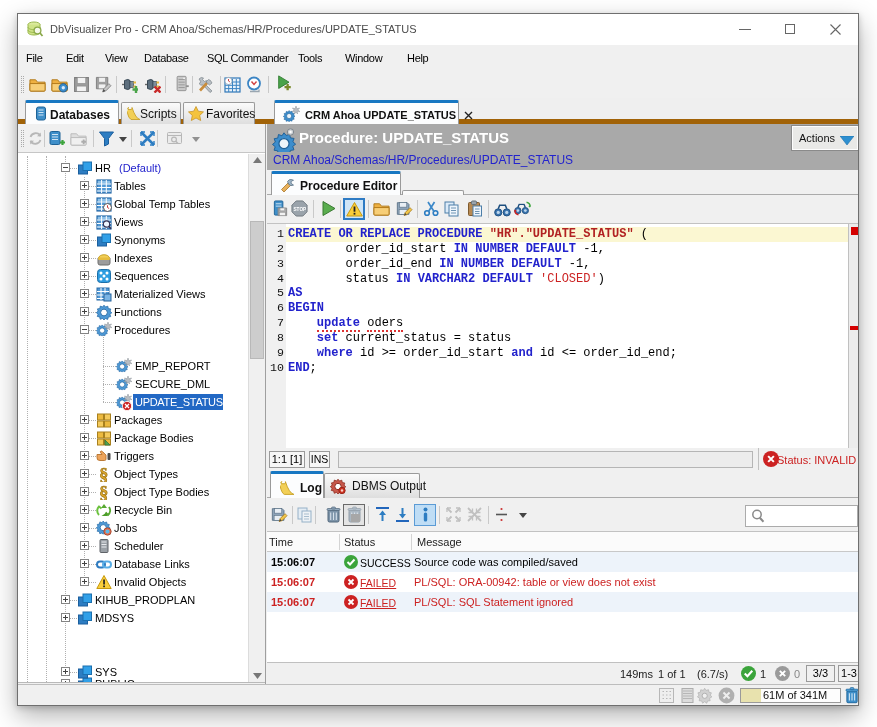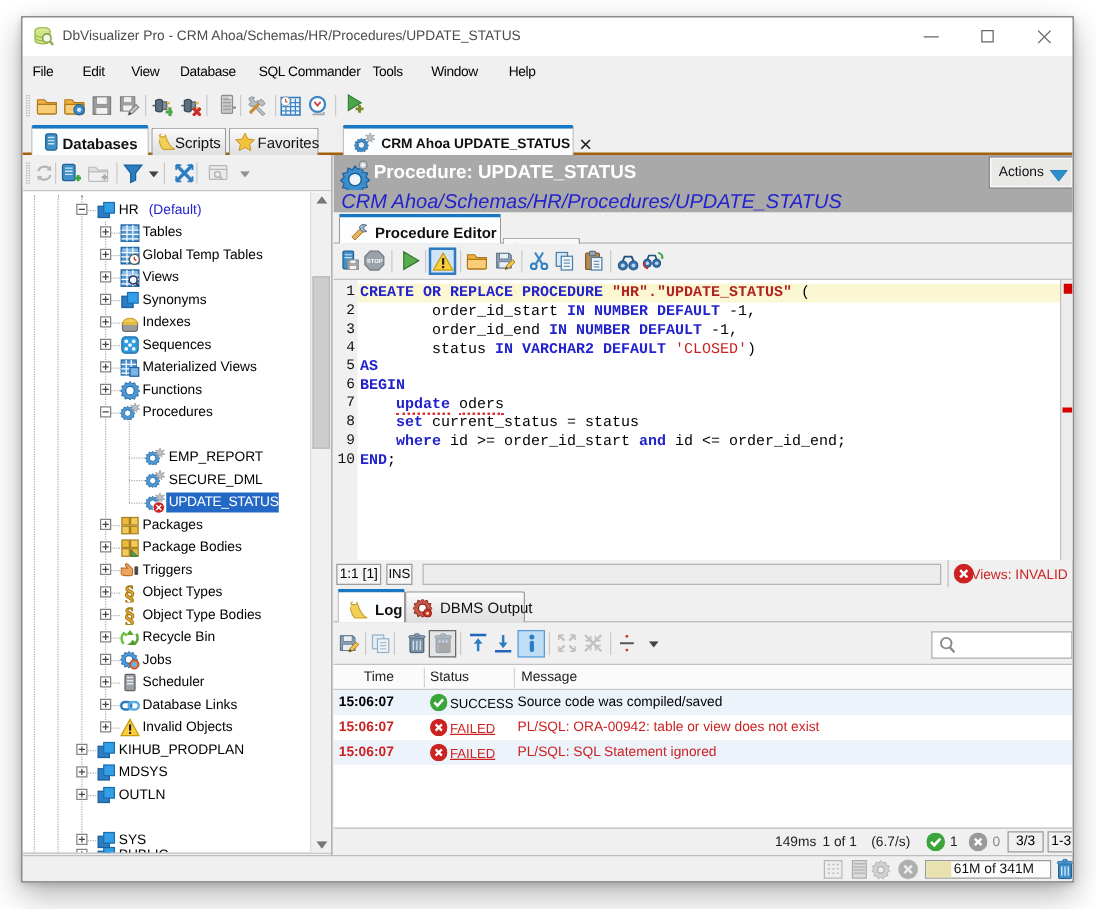--- a/index.html
+++ b/index.html
@@ -13,7 +13,7 @@
 #menubar{left:0;top:31px;width:840px;height:26px;background:#f0f0f0;}
 .mi{position:absolute;top:7px;font-size:11px;color:#000;letter-spacing:-0.3px;white-space:nowrap;}
 #mtools{left:0;top:57px;width:840px;height:27px;background:#f0f0f0;}
-#tabrow{left:0;top:84px;width:840px;height:26px;background:#efefef;border-bottom:2px solid #a16207;}
+#tabrow{left:0;top:84px;width:840px;height:26px;background:#efefef;border-bottom:5px solid #a16207;}
 .tab{position:absolute;top:4px;height:22px;border:1px solid #9a9a9a;border-bottom:none;background:linear-gradient(#fbfbfb,#dedede);border-radius:2px 2px 0 0;}
 .tab.act{top:2px;height:24px;background:#fcfdfe;border-top:3px solid #1777c2;}
 .tablab{position:absolute;top:4px;font-size:12px;color:#111;white-space:nowrap;}

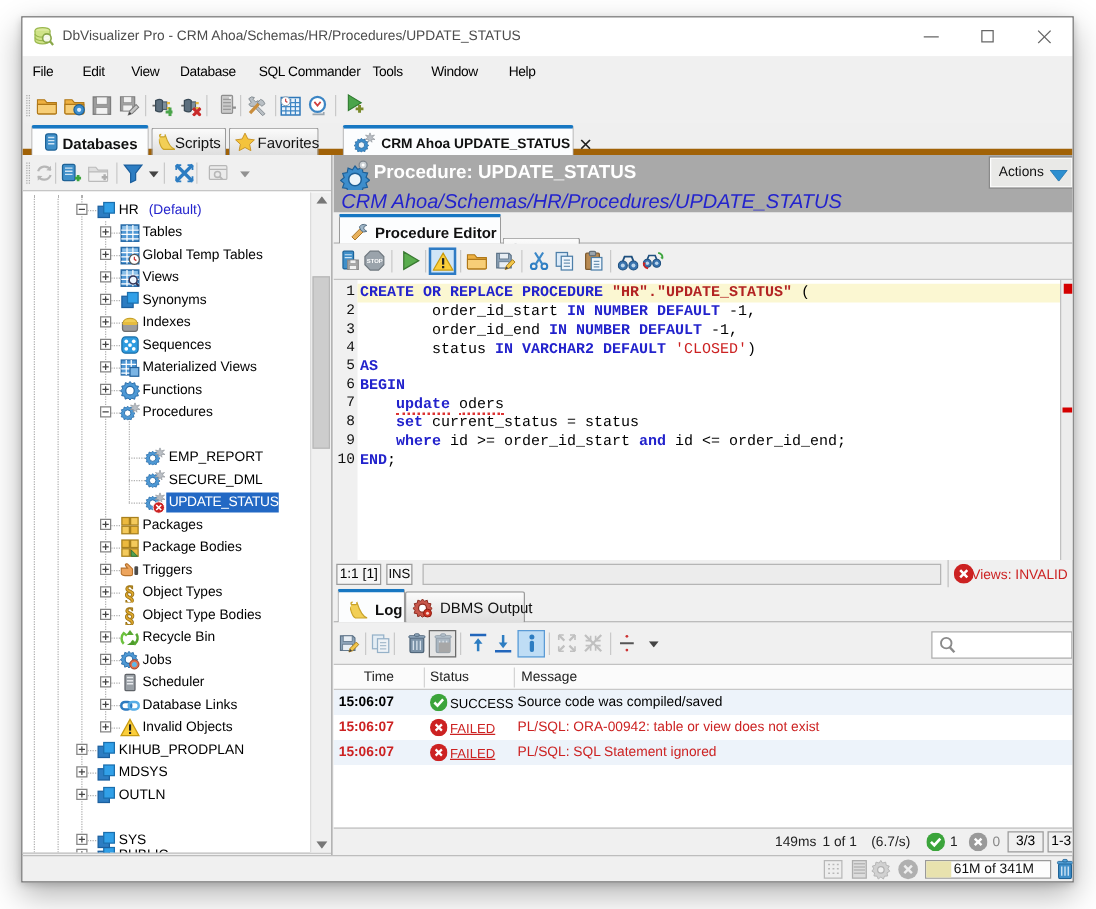--- a/index.html
+++ b/index.html
@@ -33,7 +33,7 @@
 #rpanel{left:247px;top:110px;width:593px;height:560px;background:#f0f0f0;border-left:1px solid #9f9f9f;overflow:hidden;}
 #rhead{position:absolute;left:1px;top:0;width:592px;height:46px;background:#a9a9a9;}
 #rtitle{left:32px;top:5px;font-size:15px;font-weight:bold;color:#fff;white-space:nowrap;}
-#rlink{left:6px;top:29px;font-size:16px;color:#2323cd;white-space:nowrap;font-style:italic;}
+#rlink{left:6px;top:29px;font-size:12px;color:#2323cd;white-space:nowrap;}
 #actions{left:525px;top:2px;width:66px;height:24px;background:#e9e9e7;border:1px solid #fdfdfd;outline:1px solid #8a8a8a;font-size:12px;color:#111;}
 .etab{position:absolute;border:1px solid #9a9a9a;border-bottom:none;background:linear-gradient(#fbfbfb,#dedede);border-radius:2px 2px 0 0;text-align:center;}
 .etab.act{background:#fcfdfe;border-top:3px solid #1777c2;}

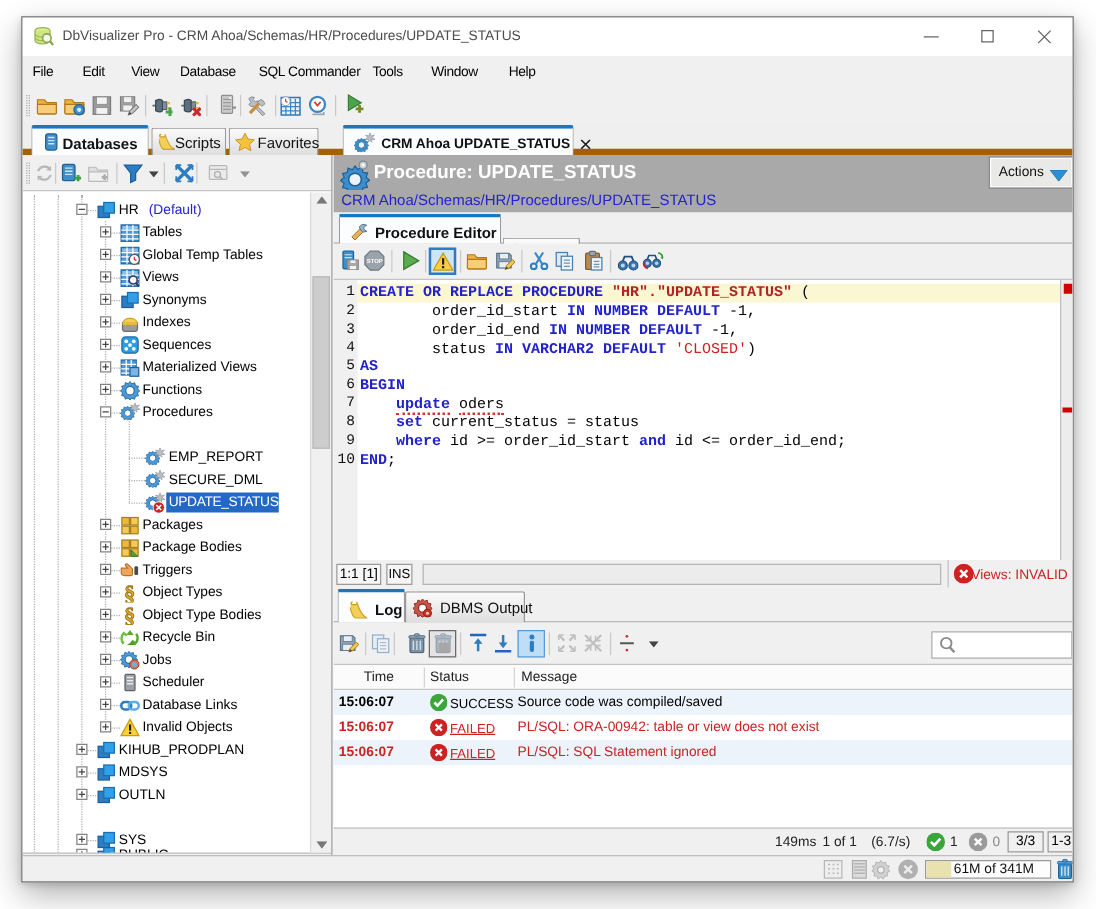--- a/index.html
+++ b/index.html
@@ -833,7 +833,7 @@
       <svg style="left:496px;top:3px" width="16" height="16" viewBox="0 0 14 14">
           <use href="#s-fail"></use>
         </svg>
-      <div class="ab" style="left:510px;top:6px;font-size:11px;color:#cc2222;white-space:nowrap">Views: INVALID</div>
+      <div class="ab" style="left:510px;top:6px;font-size:11px;color:#cc2222;white-space:nowrap">Status: INVALID</div>
     </div>
     <div id="ltabs">
       <div class="etab act" style="left:3px;top:1px;width:54px;height:27px">

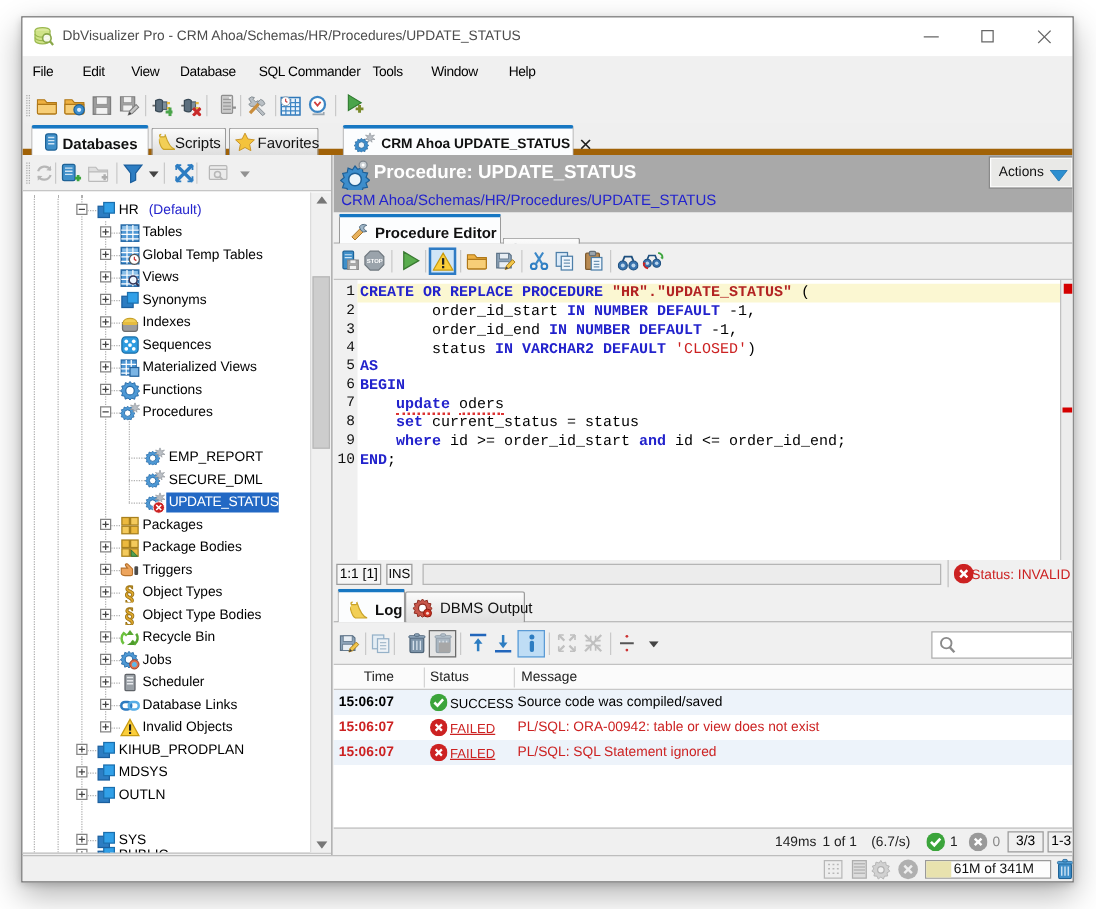--- a/index.html
+++ b/index.html
@@ -910,7 +910,7 @@
         </svg>
     </div>
     <div id="lthead">
-      <div class="ab" style="left:24px;top:4px">Time</div>
+      <div class="ab" style="left:2px;top:4px">Time</div>
       <div class="ab" style="left:77px;top:4px">Status</div>
       <div class="ab" style="left:150px;top:4px">Message</div>
       <div class="ab" style="left:72px;top:2px;width:1px;height:16px;background:#d4d4d4"></div>

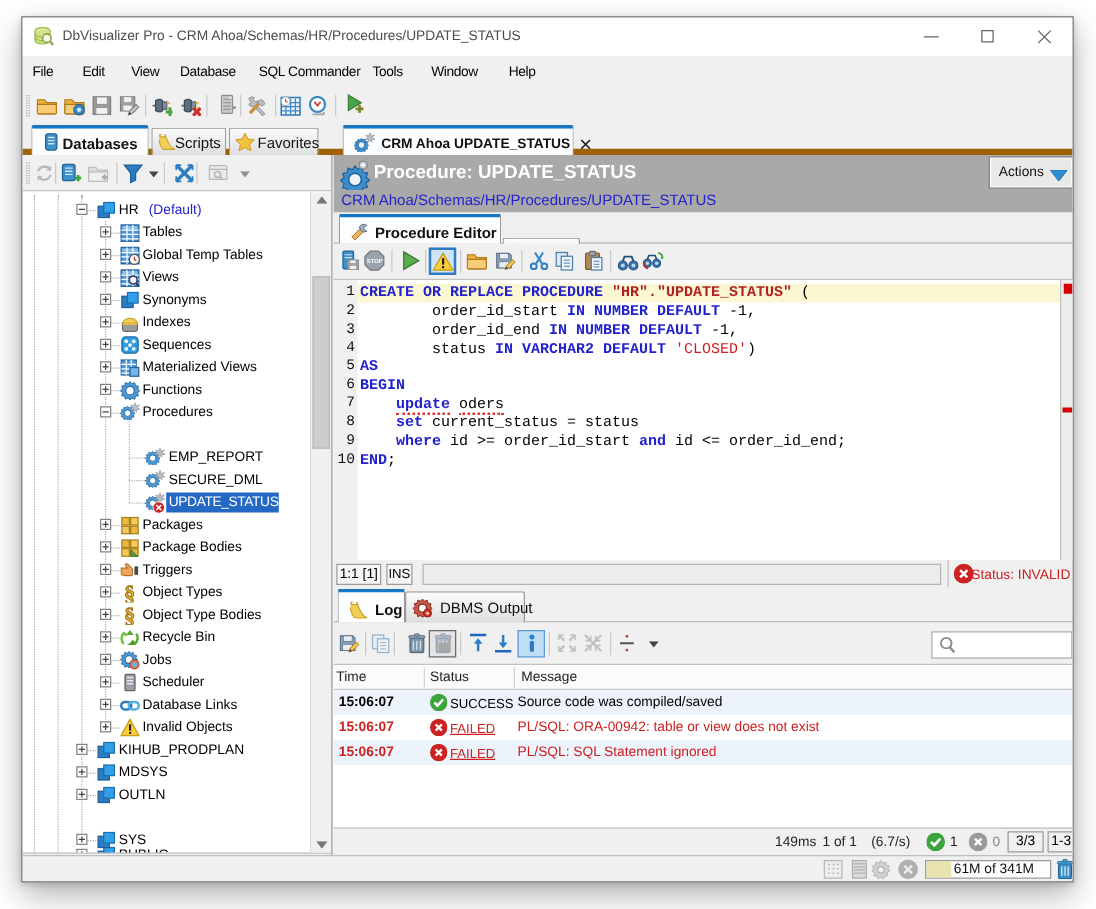--- a/index.html
+++ b/index.html
@@ -666,17 +666,6 @@
         </svg>
         <span style="left:77px">MDSYS</span>
       </div>
-    <div class="trow" style="top:503px">
-        <div class="hline" style="left:47px;top:9px;width:12px"></div>
-        <div class="ebox" style="left:43px">
-          <i></i>
-          <u></u>
-        </div>
-        <svg class="ticon" style="left:59px" viewBox="0 0 16 16">
-          <use href="#s-schema"></use>
-        </svg>
-        <span style="left:77px">OUTLN</span>
-      </div>
     <div class="trow" style="top:551px">
         <div class="hline" style="left:47px;top:9px;width:12px"></div>
         <div class="ebox" style="left:43px">

